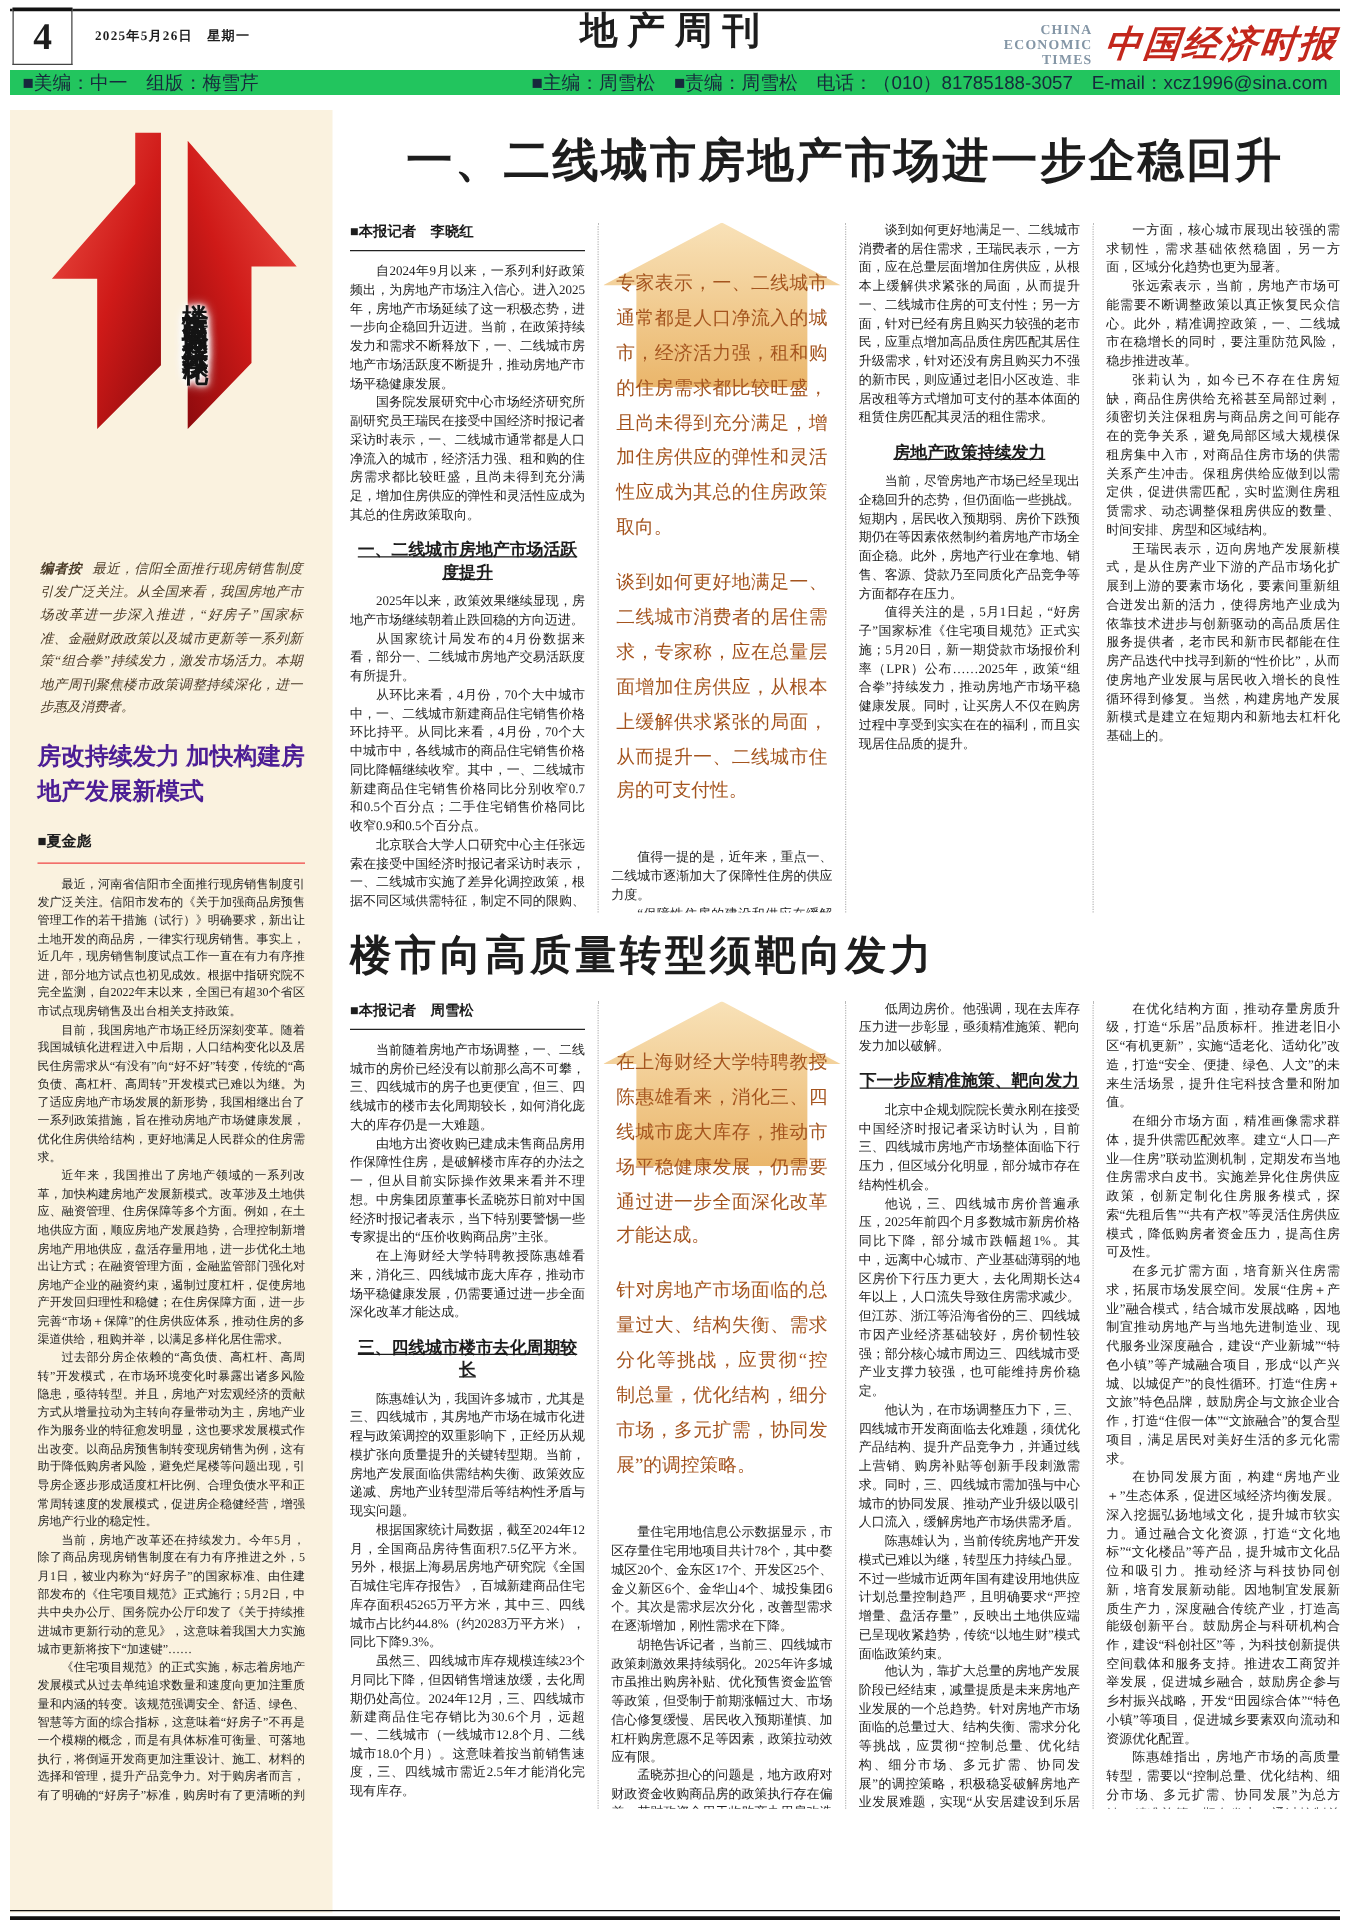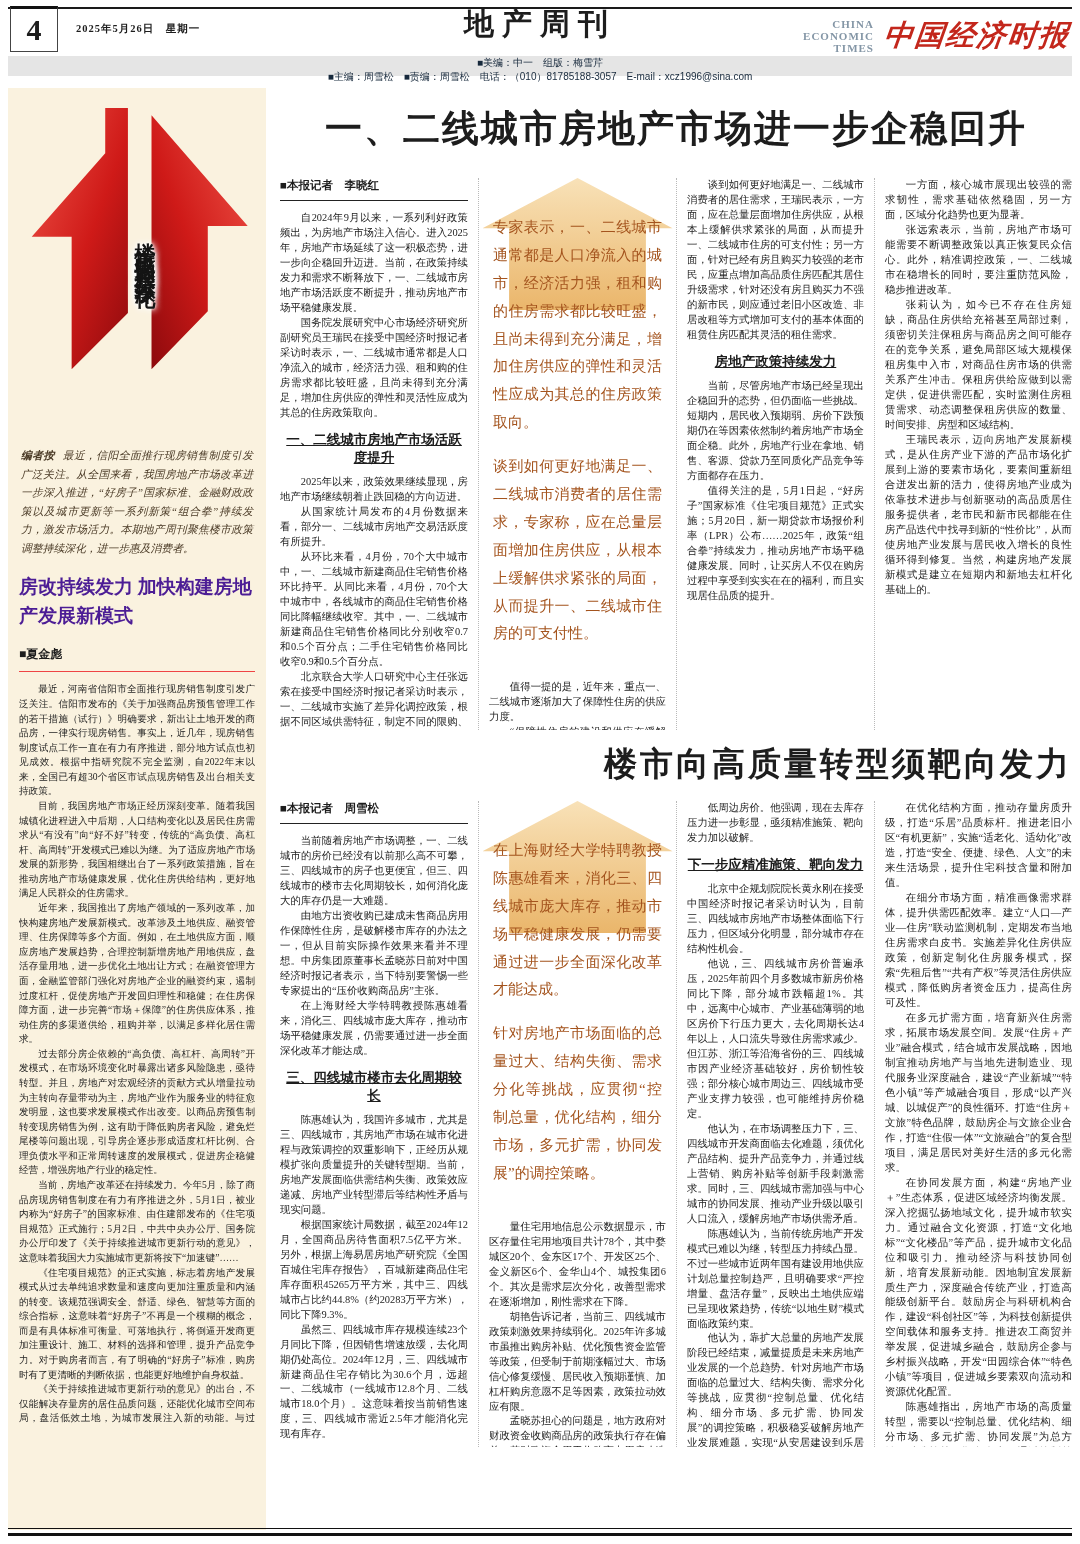--- a/index.html
+++ b/index.html
@@ -17,8 +17,8 @@
   .m-en{width:88px;text-align:right;font-size:11px;line-height:1.1;font-weight:700;color:#8496a6;letter-spacing:1px;}
   .m-cn{font-size:29px;font-weight:900;color:#c3271c;font-style:italic;transform:skewX(-6deg);letter-spacing:2px;white-space:nowrap;}
   
-  .infobar{height:20px;margin:4px 8px 0;background:#e5e5e5;display:flex;justify-content:space-between;align-items:center;
-           padding:0 10px;font-size:10px;color:#17293c;font-family:"Liberation Sans",sans-serif;flex-direction:column;}
+  .infobar{height:20px;margin:4px 8px 0;background:#22c55e;display:flex;justify-content:space-between;align-items:center;
+           padding:0 10px;font-size:15px;color:#17293c;font-family:"Liberation Sans",sans-serif;}
   
   .content{display:flex;gap:14px;padding:12px 8px 0;box-sizing:border-box;}
   

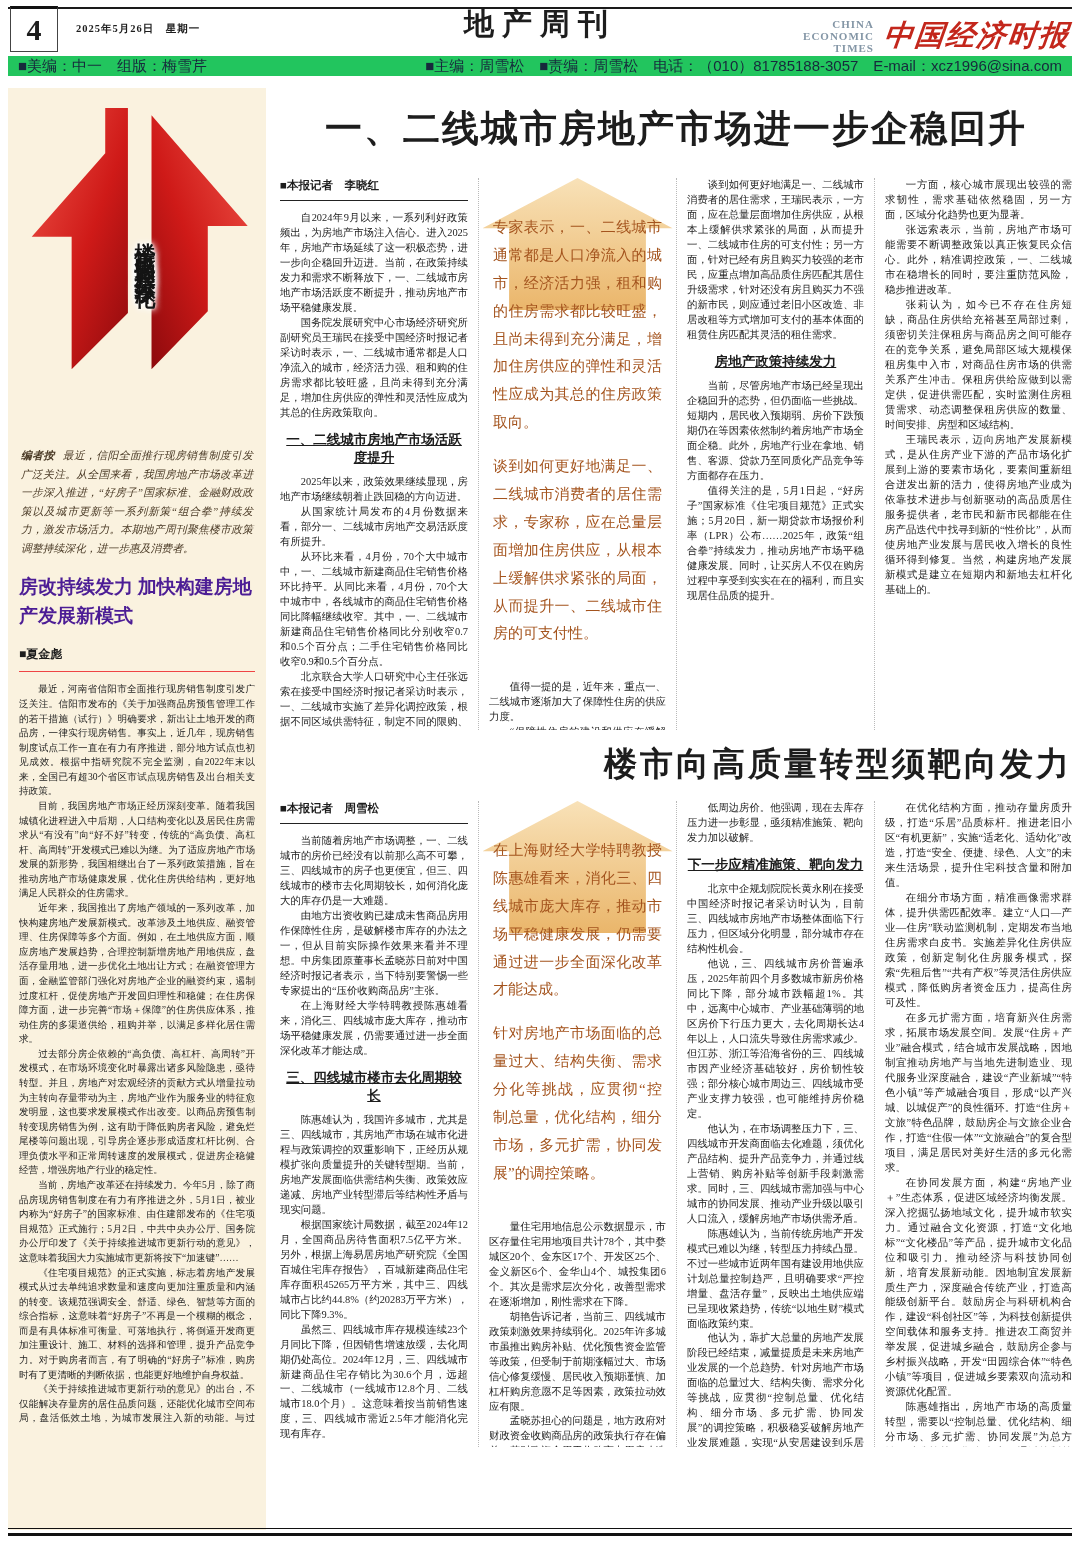--- a/index.html
+++ b/index.html
@@ -22,7 +22,7 @@
   
   .content{display:flex;gap:14px;padding:12px 8px 0;box-sizing:border-box;}
   
-  .rail{flex:none;width:258px;height:1442px;background:#faf2df;padding:0 11px;box-sizing:border-box;overflow:hidden;}
+  .rail{flex:none;width:258px;height:1442px;background:#faf2df;padding:0 22px;box-sizing:border-box;overflow:hidden;}
   .house-wrap{position:relative;height:352px;}
   .house-wrap svg{position:absolute;inset:0;}
   .v-title{position:absolute;top:138px;left:112px;writing-mode:vertical-rl;font-size:21px;font-weight:700;

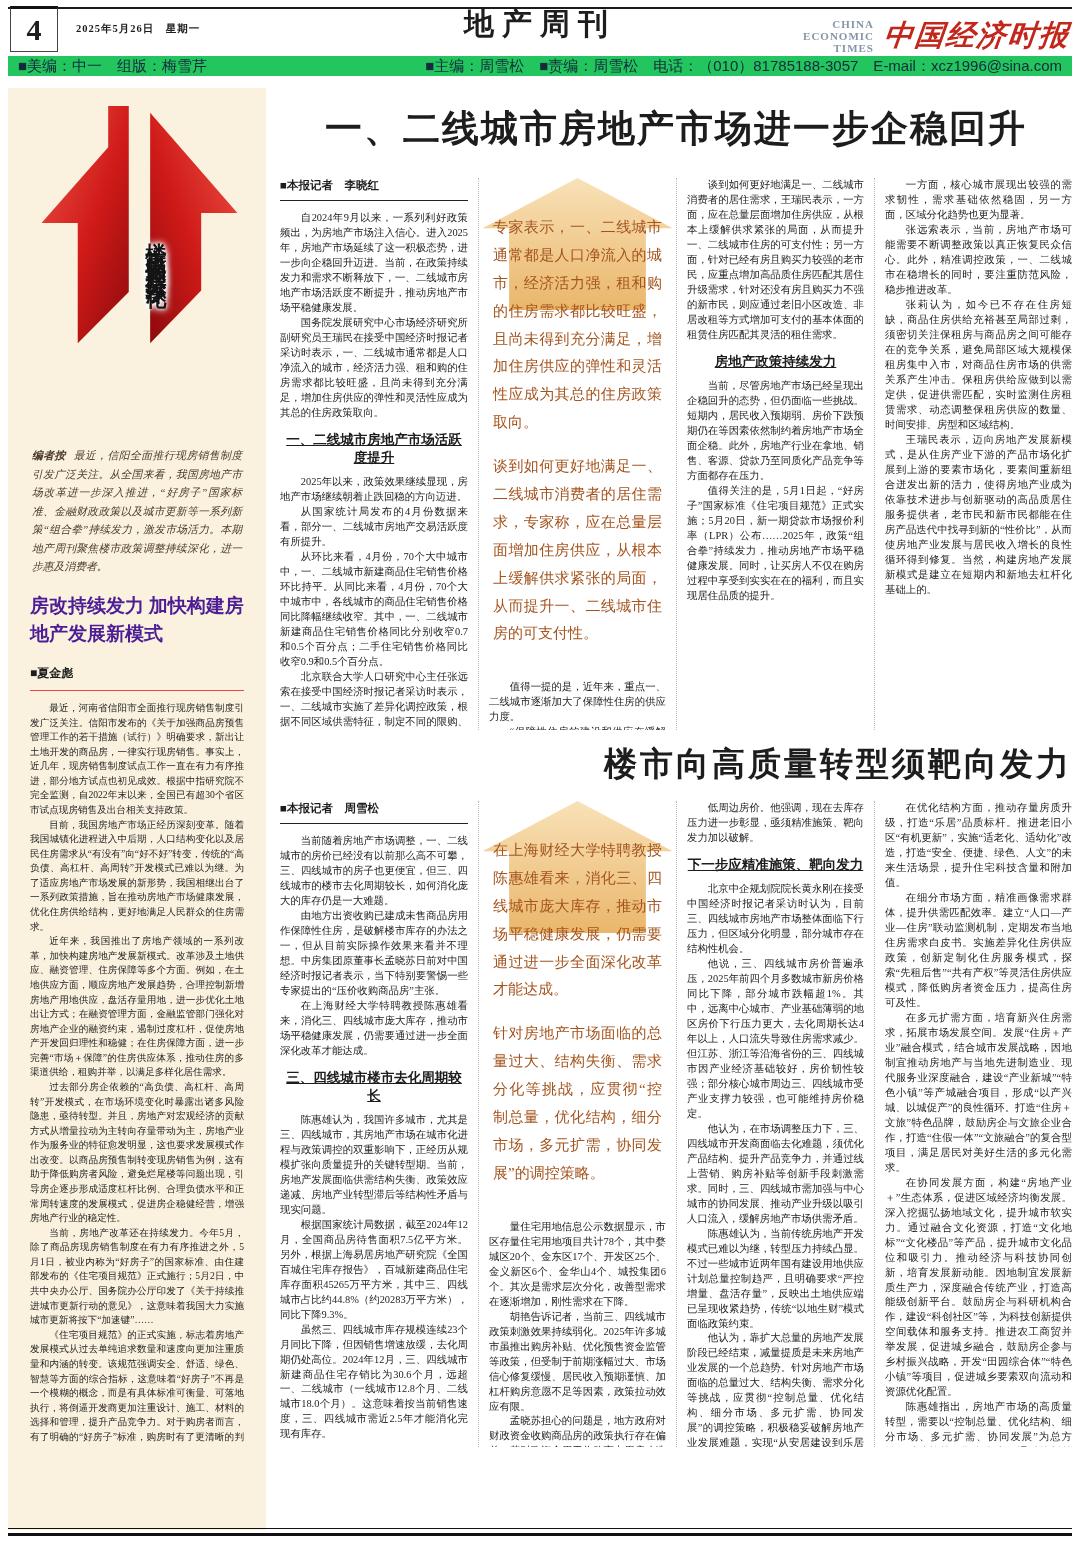--- a/index.html
+++ b/index.html
@@ -36,7 +36,7 @@
   
   main{flex:1;min-width:0;}
   .headline1{font-size:37px;font-weight:900;text-align:center;letter-spacing:2px;margin:16px 0 24px;}
-  .headline2{font-size:33px;font-weight:900;text-align:right;letter-spacing:3px;margin:12px 0 14px;}
+  .headline2{font-size:33px;font-weight:900;text-align:left;letter-spacing:3px;margin:12px 0 14px;}
   .cols{display:grid;grid-template-columns:repeat(4,1fr);}
   .col{padding:0 10px;border-left:1px dotted #b9b9b9;overflow:hidden;}
   .col:first-child{border-left:none;padding-left:0;}

